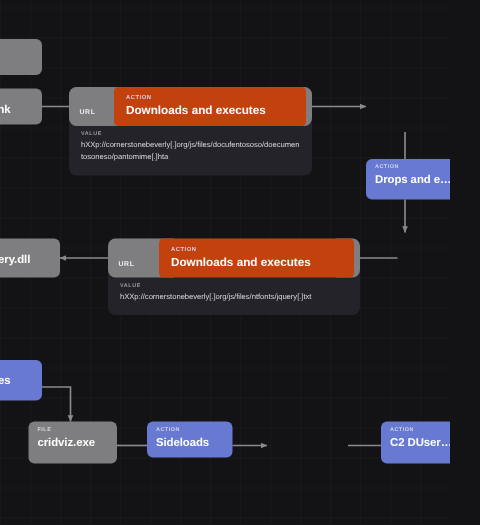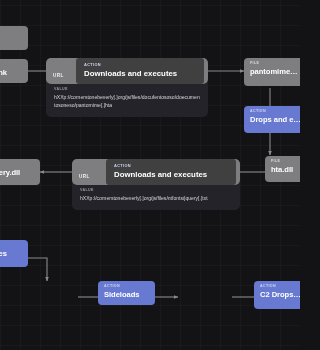--- a/index.html
+++ b/index.html
@@ -117,7 +117,7 @@
     position: absolute;
     top: 0;
     height: 26px;
-    background: #404040;
+    background: #c2410c;
     border-radius: 3px;
     padding: 4px 8px 0 8px;
     z-index: 2;

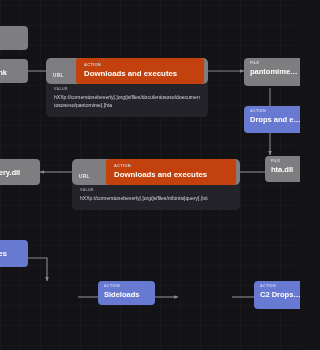--- a/index.html
+++ b/index.html
@@ -219,10 +219,6 @@
     </div>
   </div>
 
-  <div class="node file" style="left:244px; top:58px; width:66px; height:28px;">
-    <span class="kind">FILE</span>
-    <span class="label">pantomime…</span>
-  </div>
 
   <div class="node action" style="left:244px; top:106px; width:66px; height:27px;">
     <span class="kind">ACTION</span>

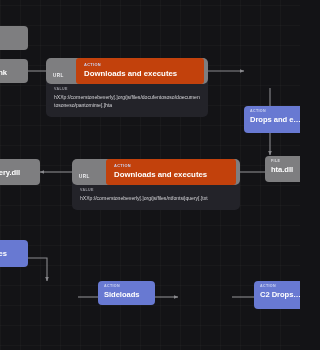--- a/index.html
+++ b/index.html
@@ -225,10 +225,6 @@
     <span class="label">Drops and e…</span>
   </div>
 
-  <div class="node file" style="left:265px; top:156px; width:45px; height:26px;">
-    <span class="kind">FILE</span>
-    <span class="label">hta.dll</span>
-  </div>
 
   <div class="urlcard" style="left:72px; top:159px; width:168px;">
     <div class="headrow">

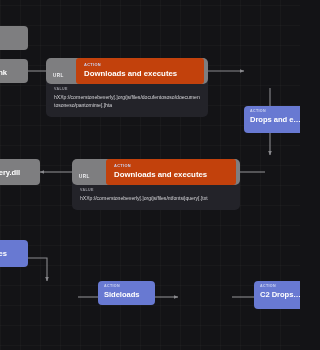--- a/index.html
+++ b/index.html
@@ -253,6 +253,10 @@
     <span class="label">…utes</span>
   </div>
 
+  <div class="node file" style="left:19px; top:281px; width:59px; height:28px;">
+    <span class="kind">FILE</span>
+    <span class="label">cridviz.exe</span>
+  </div>
 
   <div class="node action" style="left:98px; top:281px; width:57px; height:24px;">
     <span class="kind">ACTION</span>

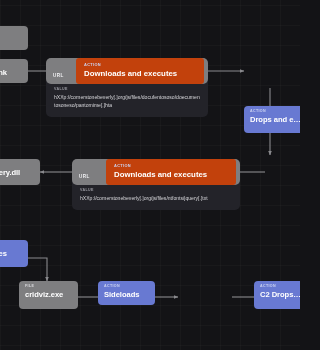--- a/index.html
+++ b/index.html
@@ -266,7 +266,7 @@
 
   <div class="node action" style="left:254px; top:281px; width:56px; height:28px;">
     <span class="kind">ACTION</span>
-    <span class="label">C2 Drops…</span>
+    <span class="label">C2 DUser…</span>
   </div>
 
 </div>

